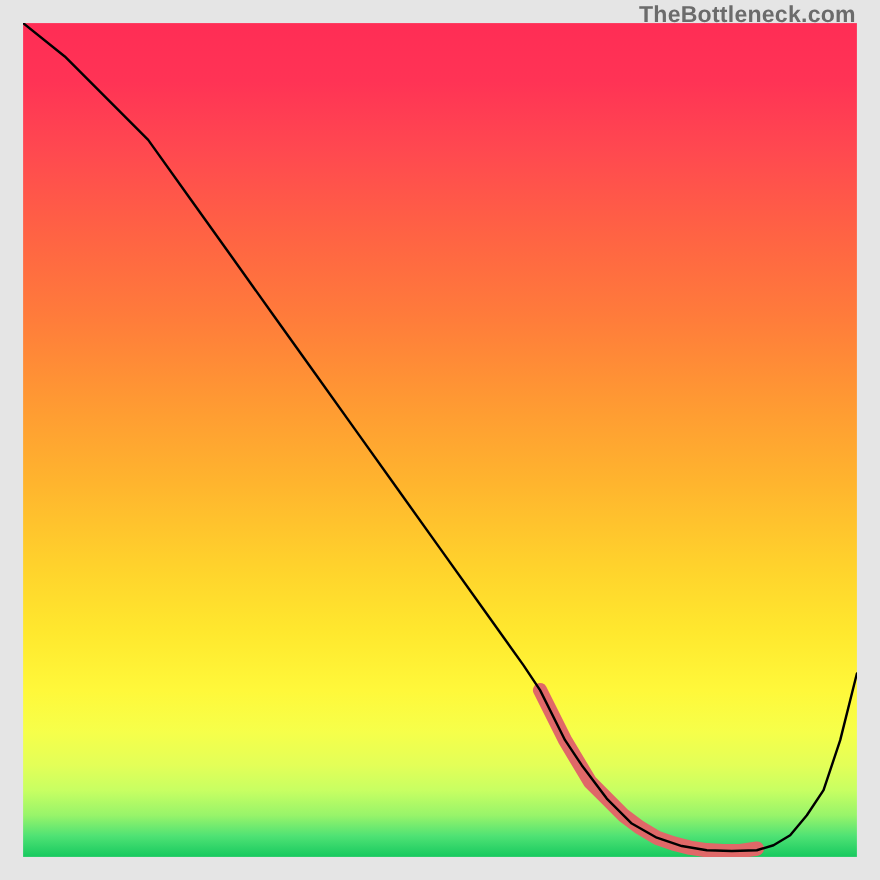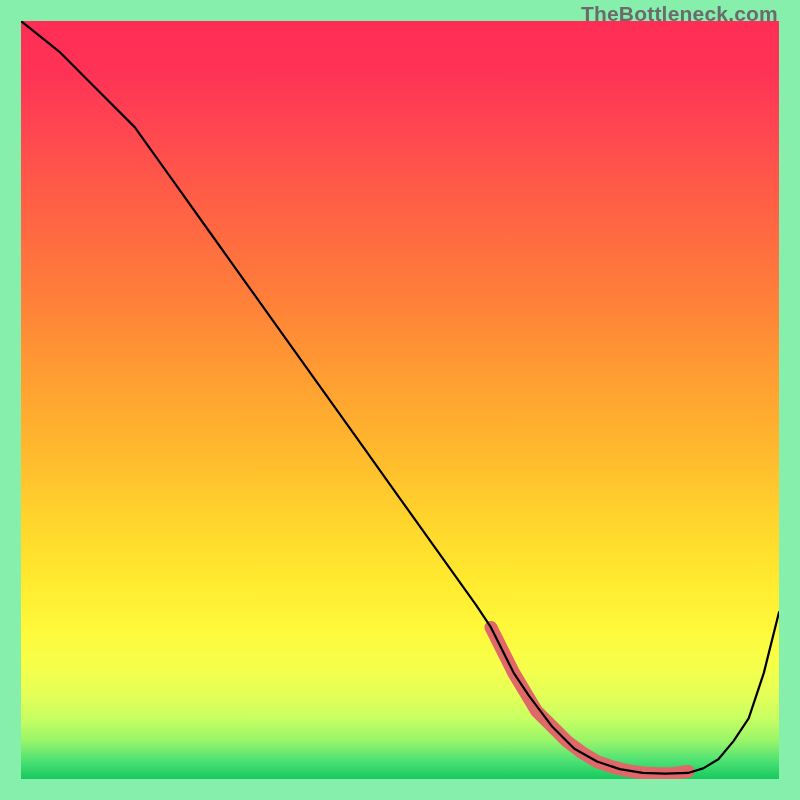--- a/index.html
+++ b/index.html
@@ -14,7 +14,7 @@
     position: relative;
     width: 800px;
     height: 800px;
-    background: #86efac;
+    background: #e5e5e5;
   }
   .plot-area {
     position: absolute;

